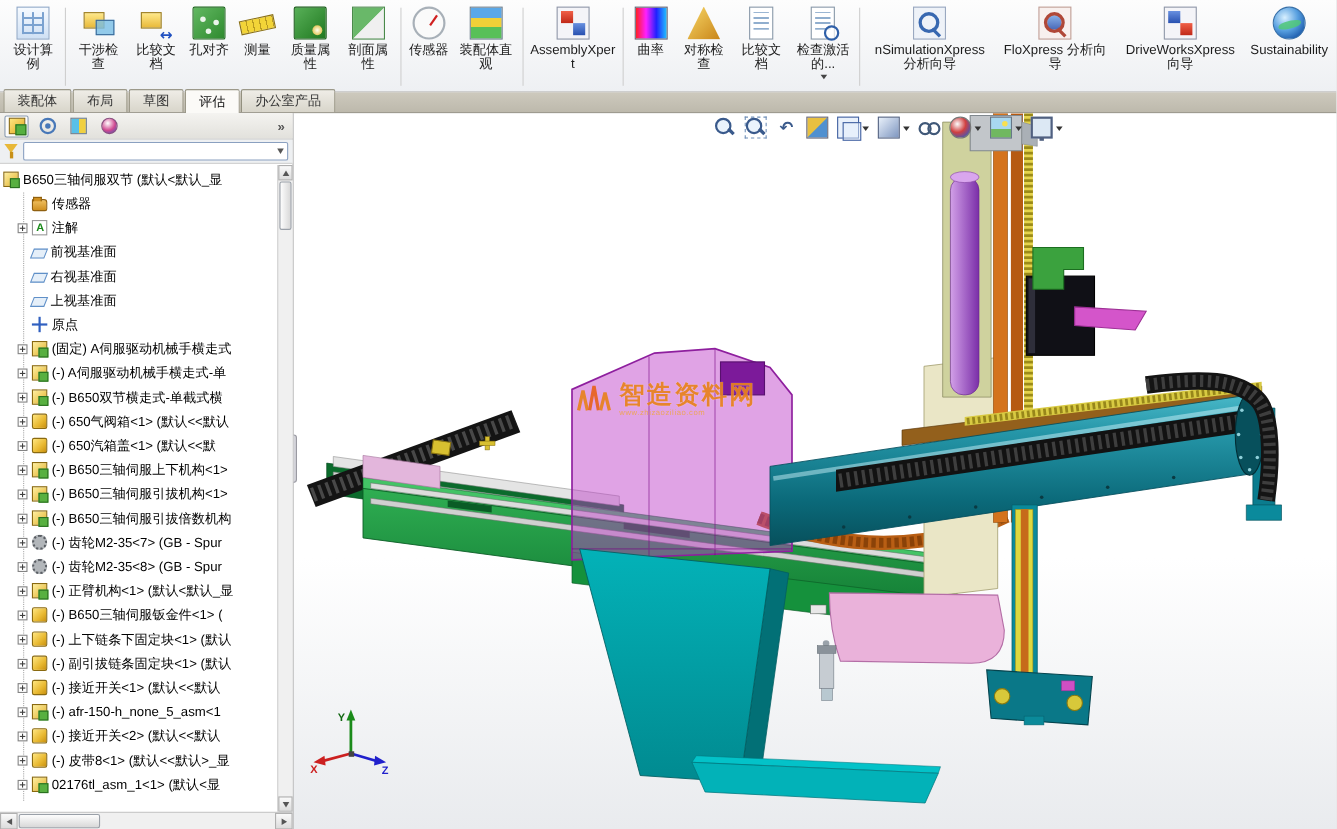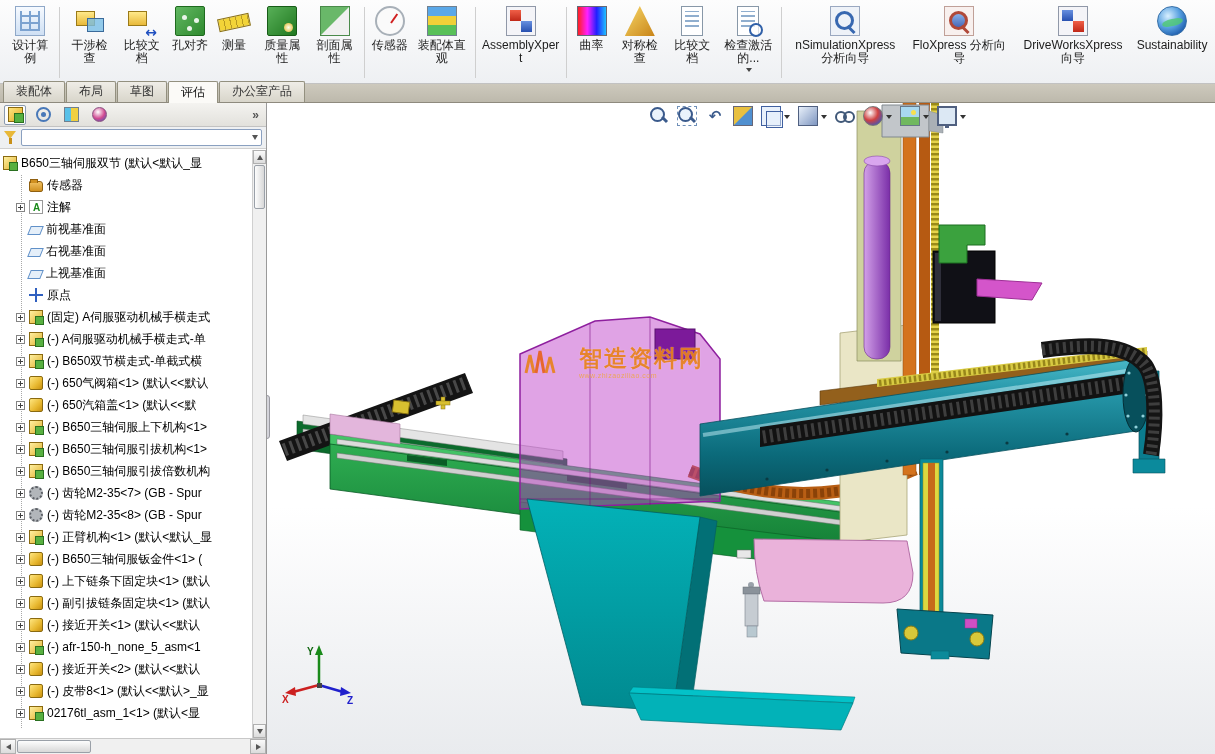--- a/index.html
+++ b/index.html
@@ -133,7 +133,7 @@
 .h-monitor::after{content:"";position:absolute;left:6px;bottom:-4px;width:4px;height:3px;background:#506080}
 .hud .dd{border-top-color:#333;margin-left:3px}
 
-.watermark{position:absolute;left:255px;top:244px;z-index:6;display:flex;align-items:flex-start;gap:21px;opacity:.92;pointer-events:none}
+.watermark{position:absolute;left:255px;top:244px;z-index:6;display:flex;align-items:flex-start;gap:5px;opacity:.92;pointer-events:none}
 .wm-text{color:#e8821e;font-size:23px;font-weight:bold;letter-spacing:2px;line-height:1;text-shadow:0 0 1px rgba(255,255,255,.6)}
 .wm-sub{color:#eda64e;font-size:7px;letter-spacing:.5px;margin-top:2px}
 .triad{position:absolute;left:14px;top:538px;z-index:4}

